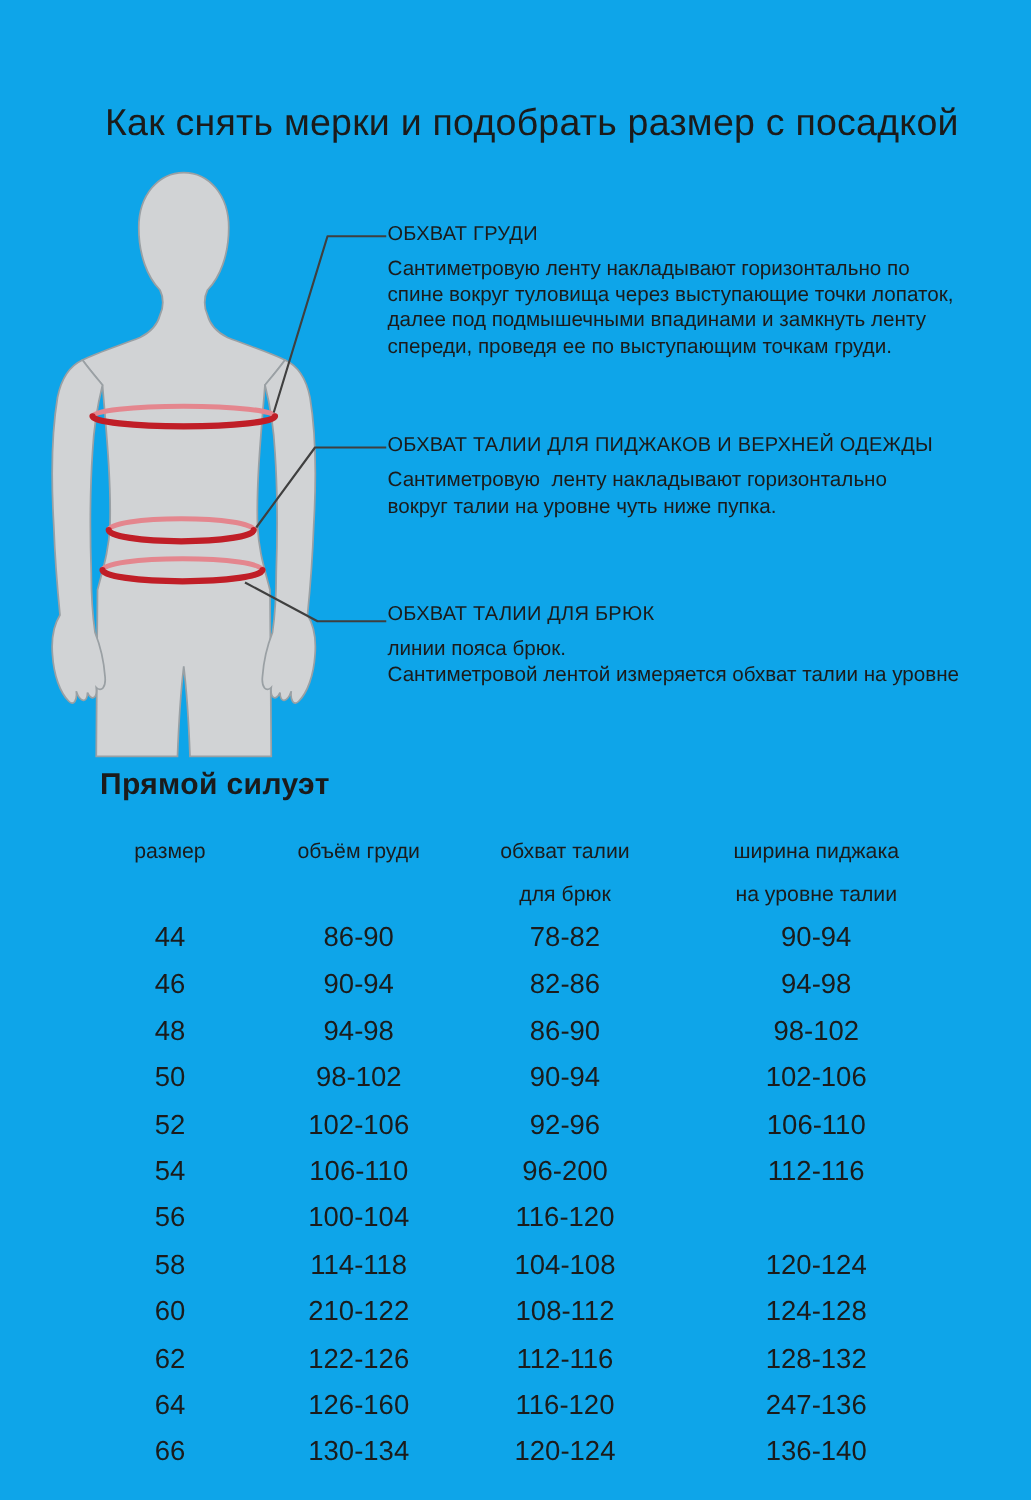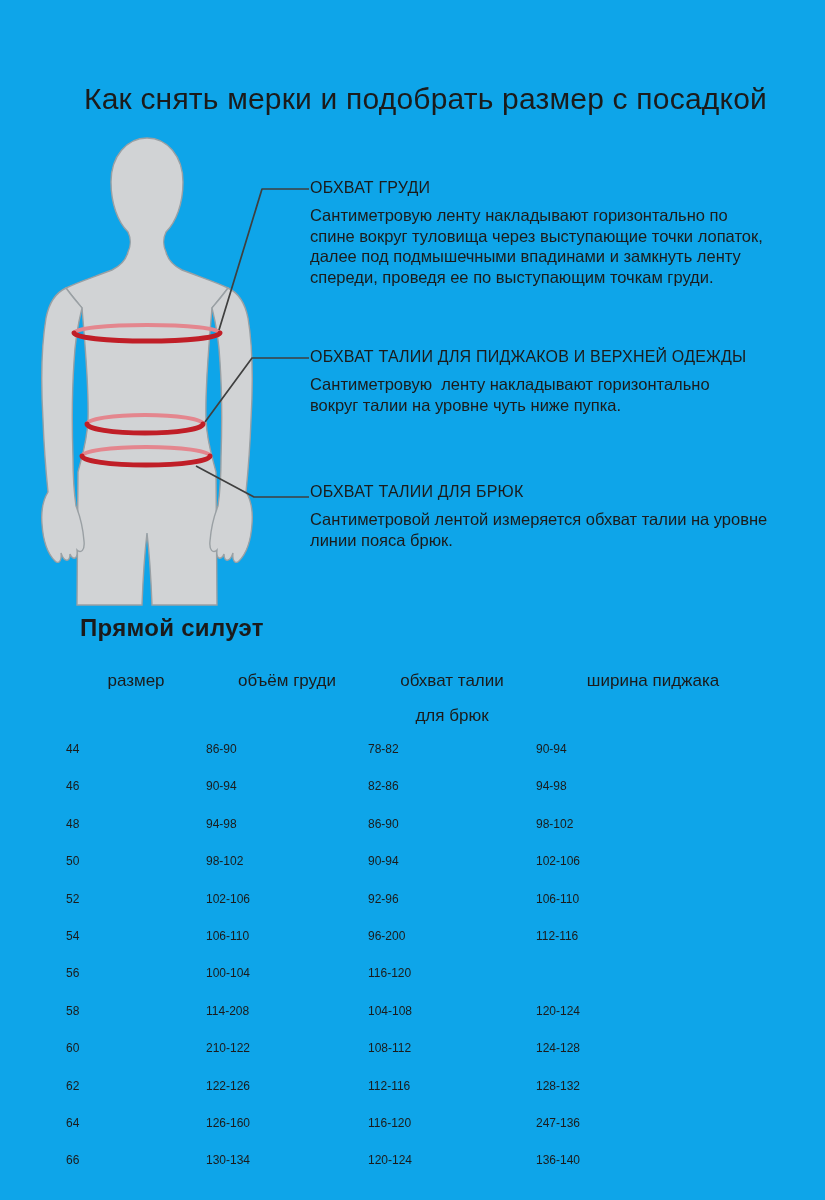--- a/index.html
+++ b/index.html
@@ -142,8 +142,8 @@
   <div class="section" style="top:482px;">
     <div class="section-heading">ОБХВАТ ТАЛИИ ДЛЯ БРЮК</div>
     <div class="section-body">
+        <div class="bodyline">линии пояса брюк.</div>
         <div class="bodyline">Сантиметровой лентой измеряется обхват талии на уровне</div>
-        <div class="bodyline">линии пояса брюк.</div>
       </div>
   </div>
 

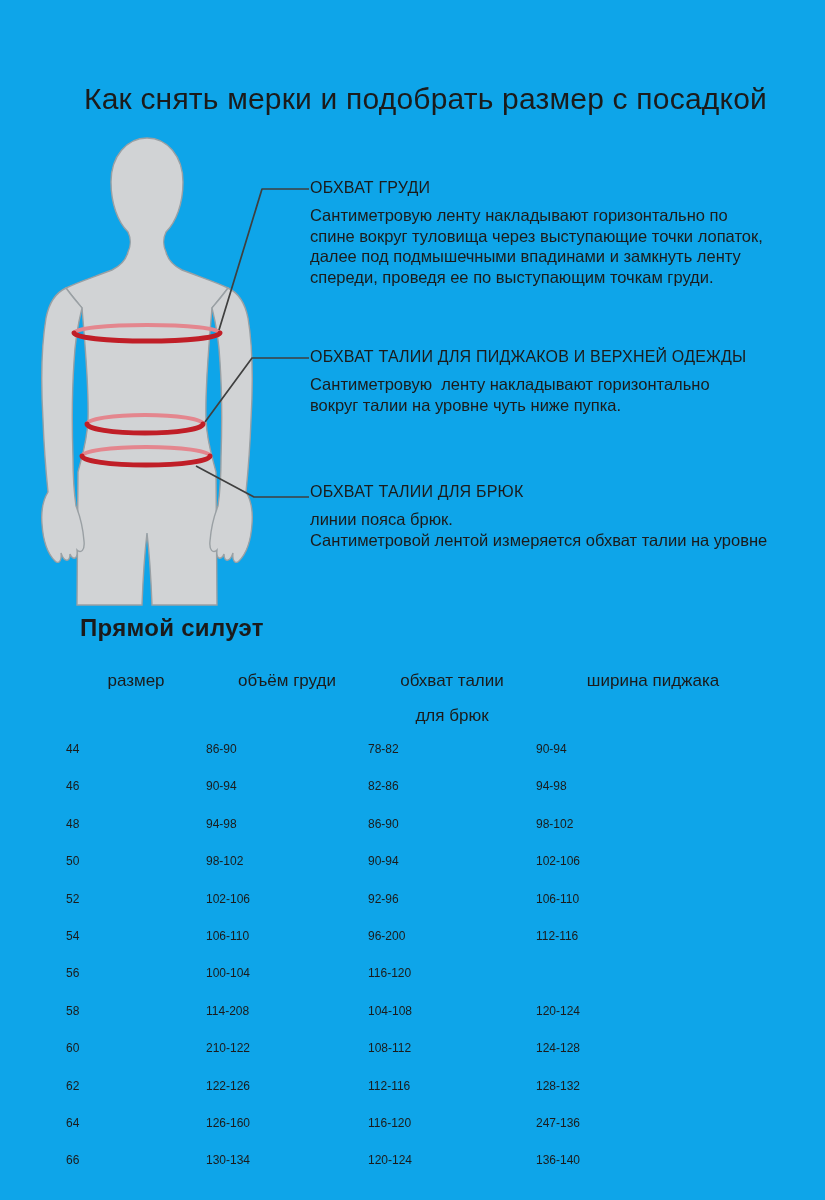--- a/index.html
+++ b/index.html
@@ -163,6 +163,7 @@
       </div>
       <div class="hcell">
         <div class="hline1">ширина пиджака</div>
+        <div class="hline2">на уровне талии</div>
       </div>
     </div>
   <div class="tbody">

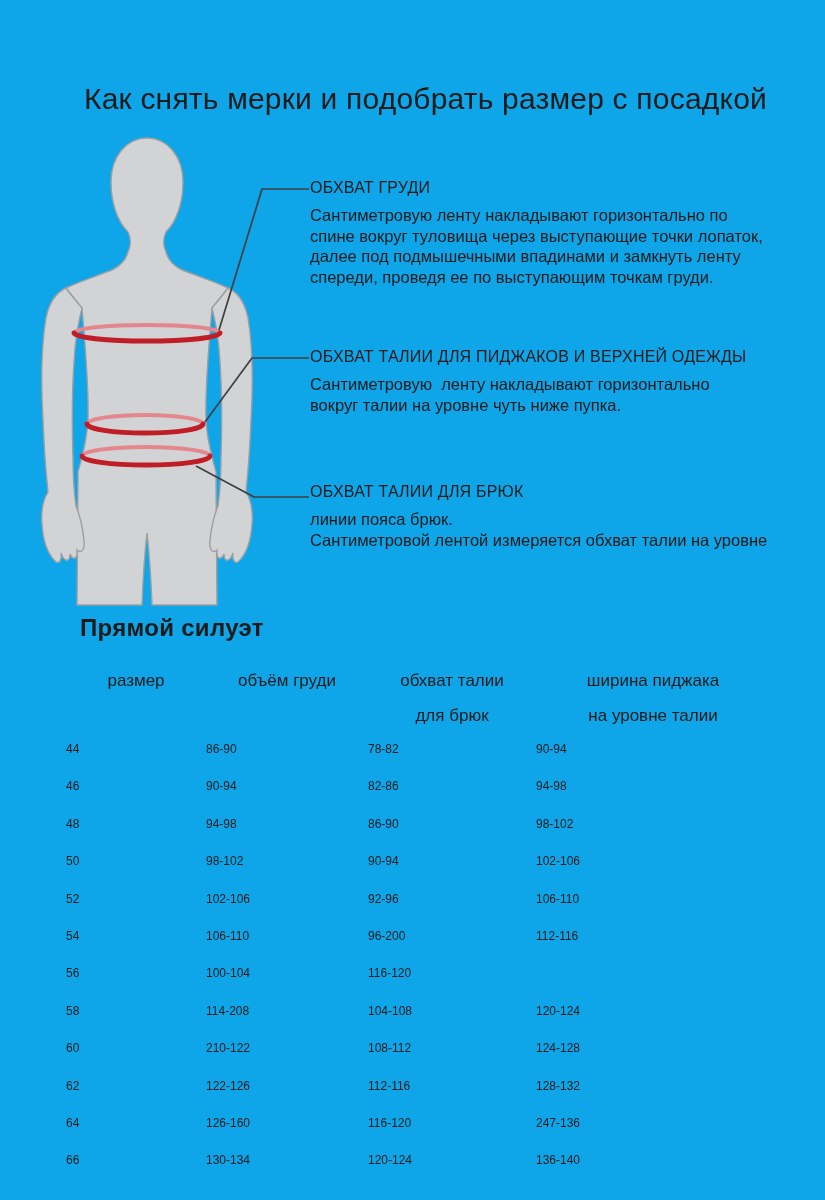--- a/index.html
+++ b/index.html
@@ -33,7 +33,7 @@
   .hline2{height:20px;line-height:20px;margin-top:15px;}
   .tbody{position:absolute;left:66px;top:731px;width:704px;}
   .trow{display:grid;grid-template-columns:140px 162px 168px 234px;height:37.4px;}
-  .tcell{text-align:left;font-size:12px;line-height:37.4px;}
+  .tcell{text-align:center;font-size:22px;line-height:37.4px;}
 </style>
 </head>
 <body>

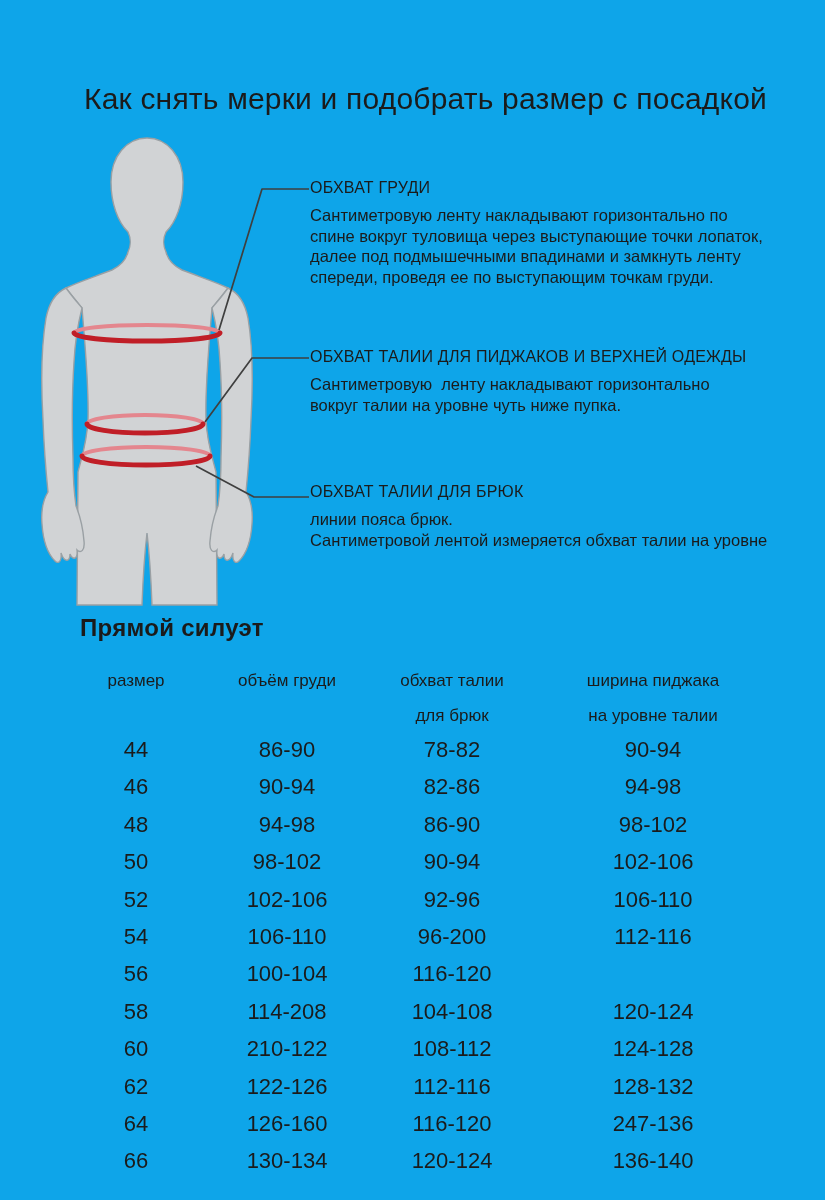--- a/index.html
+++ b/index.html
@@ -210,7 +210,7 @@
       </div>
       <div class="trow">
         <div class="tcell">58</div>
-        <div class="tcell">114-208</div>
+        <div class="tcell">114-118</div>
         <div class="tcell">104-108</div>
         <div class="tcell">120-124</div>
       </div>

